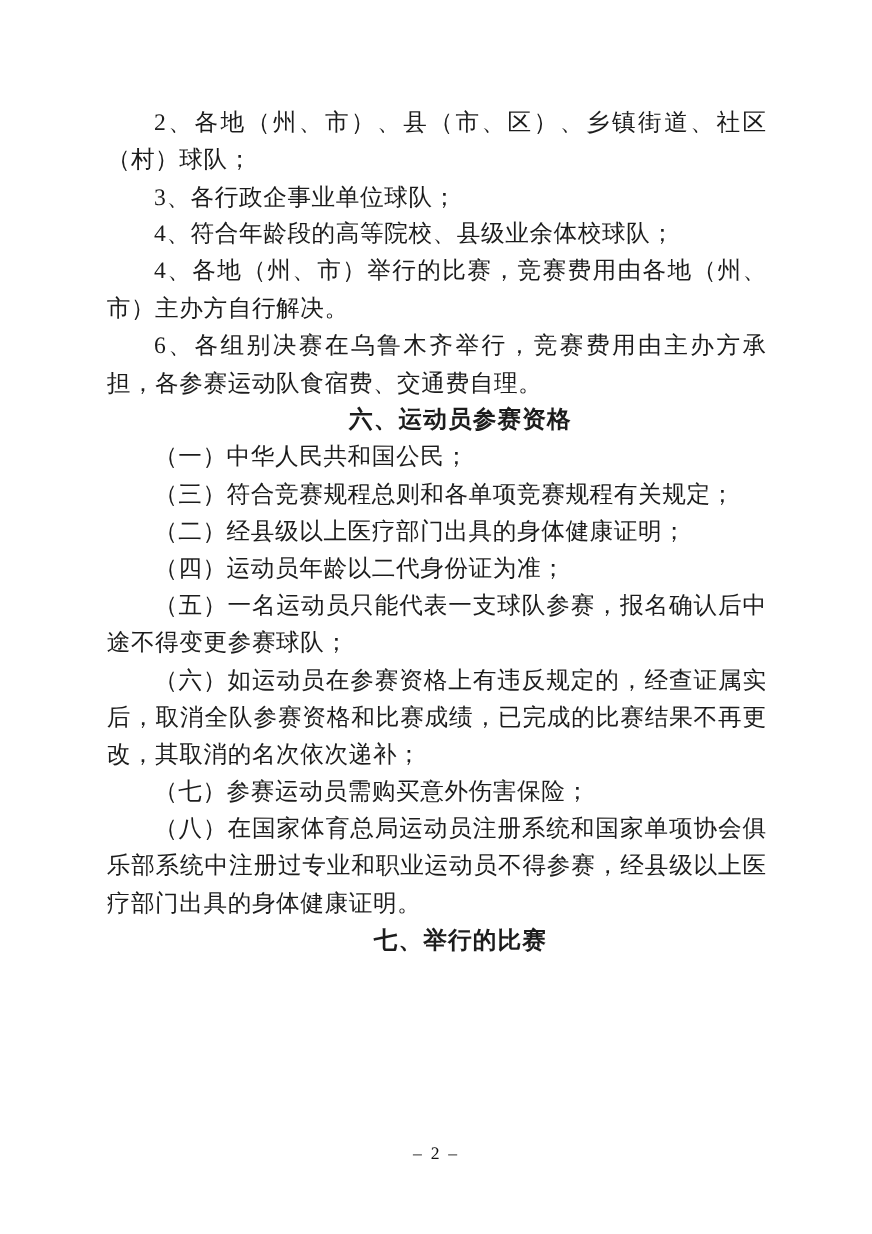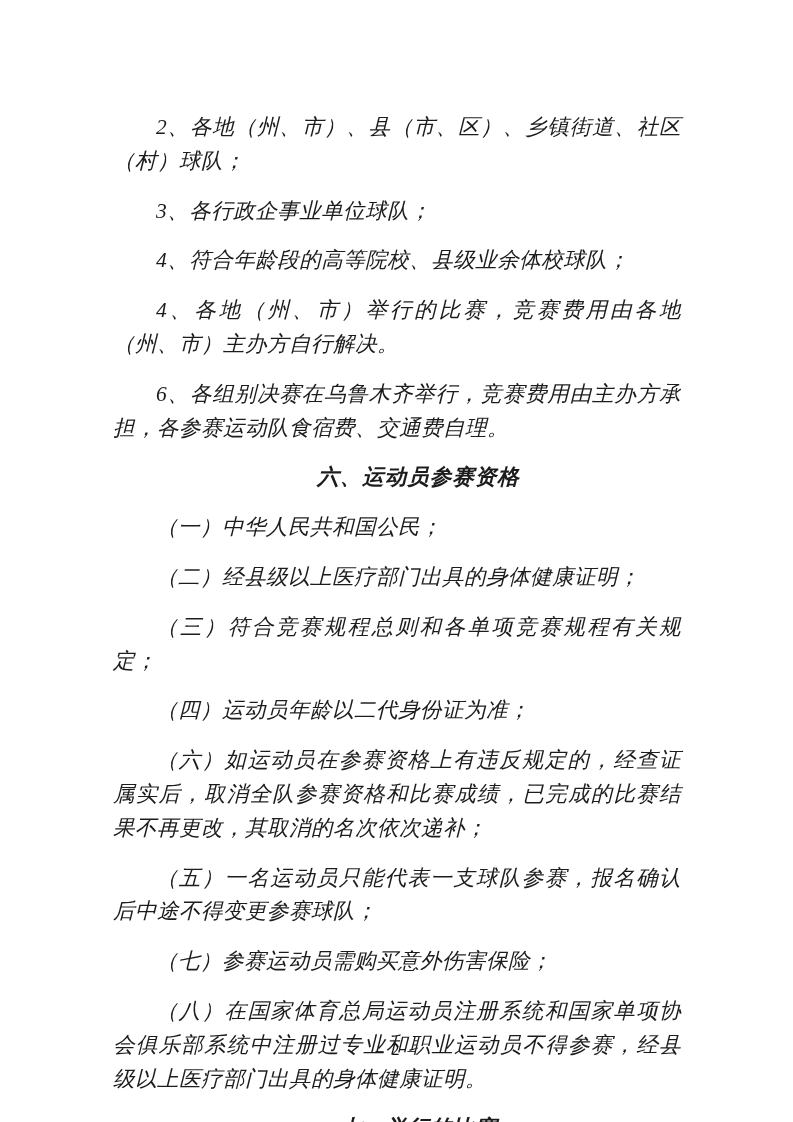--- a/index.html
+++ b/index.html
@@ -23,14 +23,13 @@
     width: 600px;
   }
   .content p {
-    margin: 16px;
+    margin: 0;
     font-size: 21.5px;
     line-height: 33.8px;
     text-align: justify;
     text-indent: 2em;
     letter-spacing: 0.5px;
     word-break: break-all;
-    font-style: italic;
   }
   .content p.heading {
     font-weight: 700;

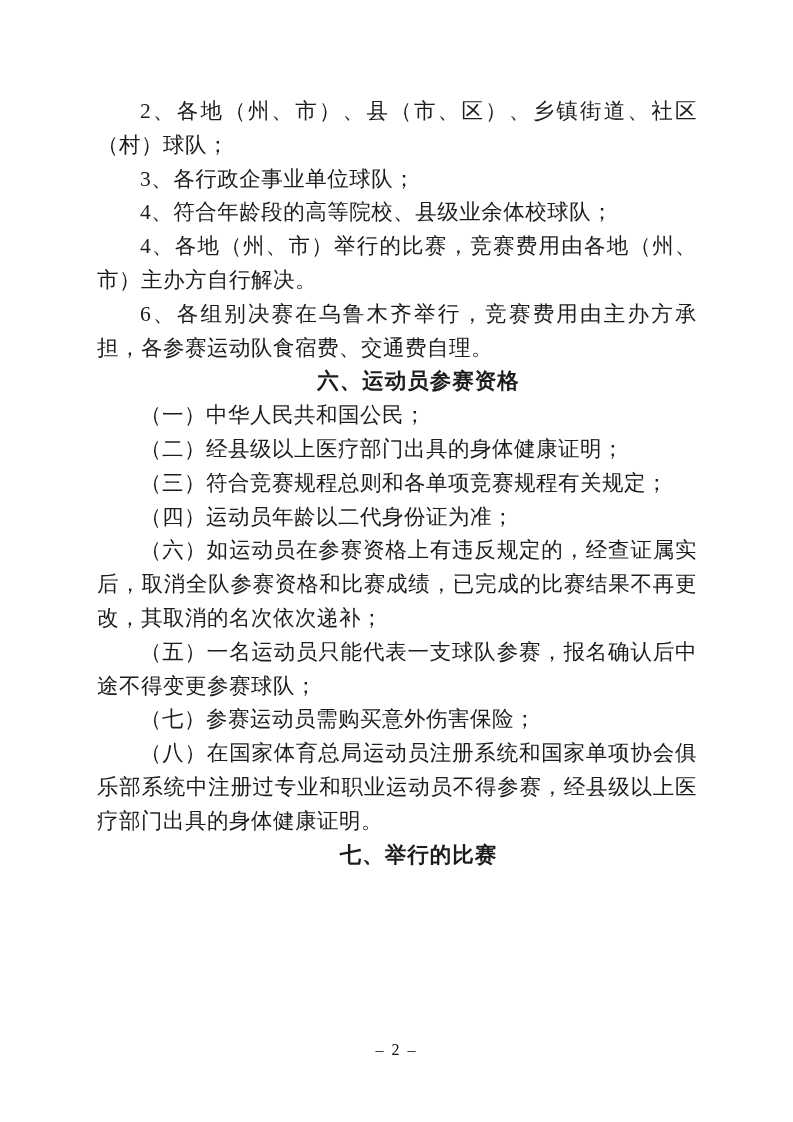--- a/index.html
+++ b/index.html
@@ -62,8 +62,8 @@
     <p class="body">6、各组别决赛在乌鲁木齐举行，竞赛费用由主办方承担，各参赛运动队食宿费、交通费自理。</p>
     <p class="heading">六、运动员参赛资格</p>
     <p class="body">（一）中华人民共和国公民；</p>
+    <p class="body">（三）符合竞赛规程总则和各单项竞赛规程有关规定；</p>
     <p class="body">（二）经县级以上医疗部门出具的身体健康证明；</p>
-    <p class="body">（三）符合竞赛规程总则和各单项竞赛规程有关规定；</p>
     <p class="body">（四）运动员年龄以二代身份证为准；</p>
     <p class="body">（六）如运动员在参赛资格上有违反规定的，经查证属实后，取消全队参赛资格和比赛成绩，已完成的比赛结果不再更改，其取消的名次依次递补；</p>
     <p class="body">（五）一名运动员只能代表一支球队参赛，报名确认后中途不得变更参赛球队；</p>

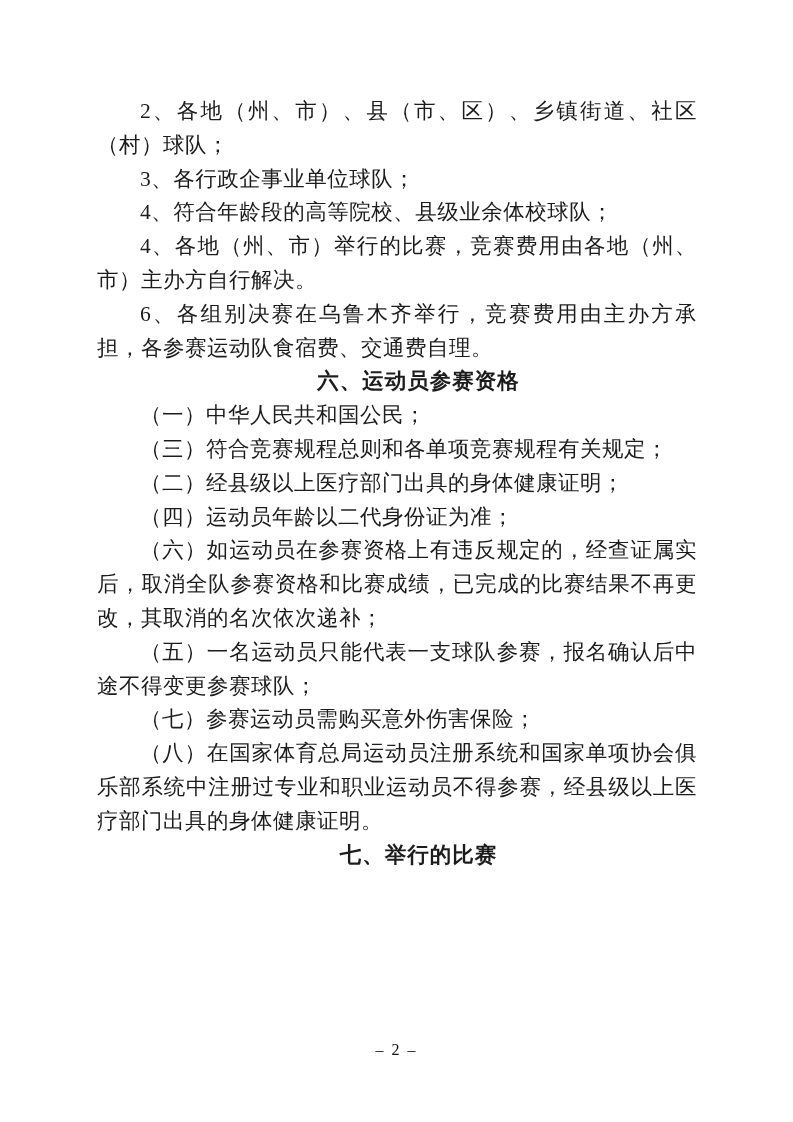--- a/index.html
+++ b/index.html
@@ -65,8 +65,8 @@
     <p class="body">（三）符合竞赛规程总则和各单项竞赛规程有关规定；</p>
     <p class="body">（二）经县级以上医疗部门出具的身体健康证明；</p>
     <p class="body">（四）运动员年龄以二代身份证为准；</p>
+    <p class="body">（五）一名运动员只能代表一支球队参赛，报名确认后中途不得变更参赛球队；</p>
     <p class="body">（六）如运动员在参赛资格上有违反规定的，经查证属实后，取消全队参赛资格和比赛成绩，已完成的比赛结果不再更改，其取消的名次依次递补；</p>
-    <p class="body">（五）一名运动员只能代表一支球队参赛，报名确认后中途不得变更参赛球队；</p>
     <p class="body">（七）参赛运动员需购买意外伤害保险；</p>
     <p class="body">（八）在国家体育总局运动员注册系统和国家单项协会俱乐部系统中注册过专业和职业运动员不得参赛，经县级以上医疗部门出具的身体健康证明。</p>
     <p class="heading">七、举行的比赛</p>

